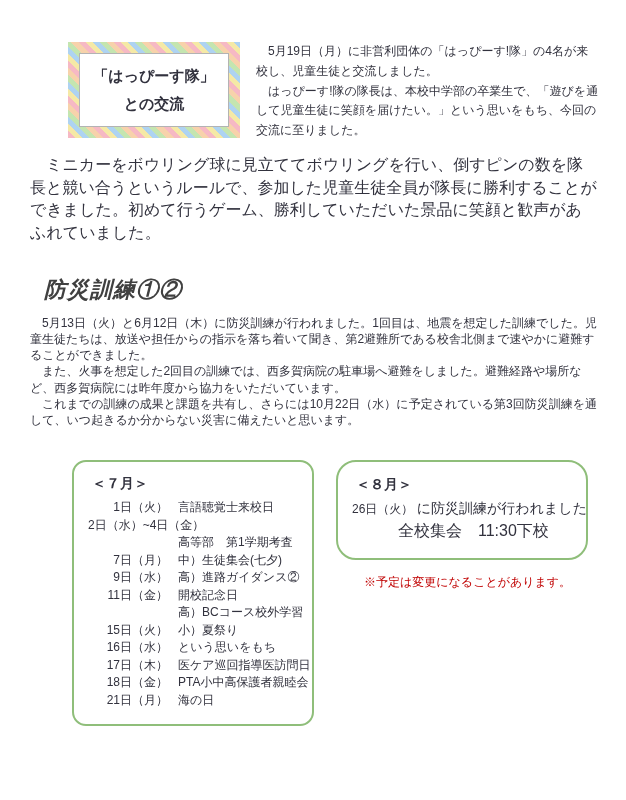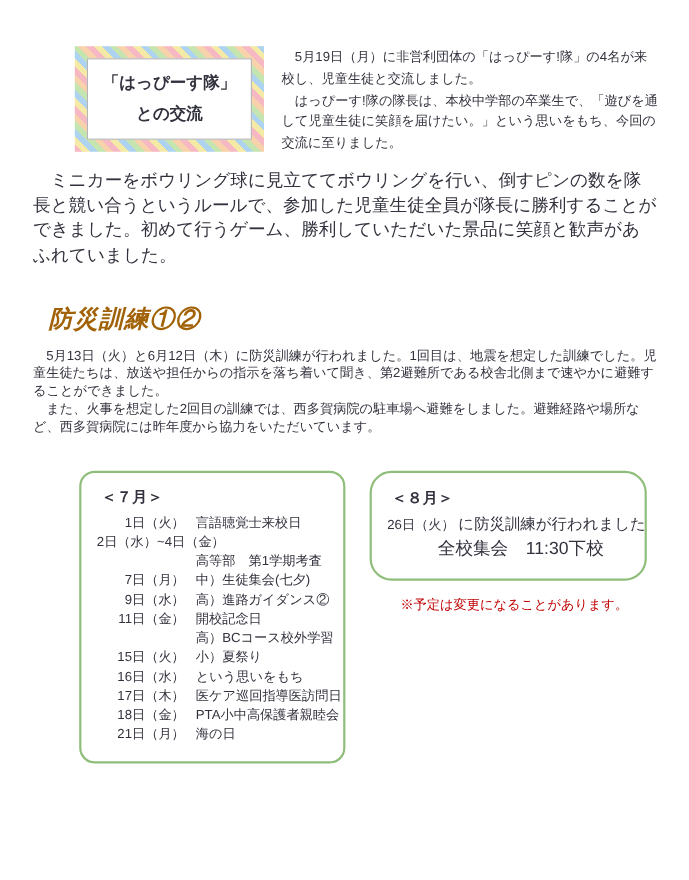--- a/index.html
+++ b/index.html
@@ -35,7 +35,7 @@
   .section-heading {
     margin: 30px 0 0 44px;
     font-size: 22px; font-weight: bold; font-style: italic;
-    color: #a16207;
+    color: #404040;
     letter-spacing: 1px;
   }
   .disaster-block { margin: 10px 26px 0 30px; font-size: 12px; line-height: 1.35; }

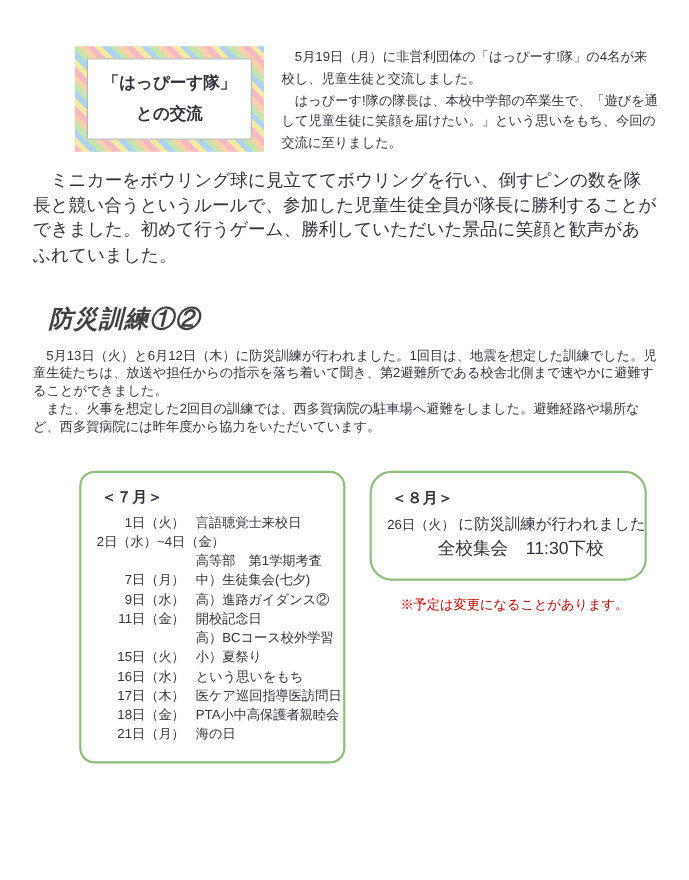--- a/index.html
+++ b/index.html
@@ -92,6 +92,7 @@
   <div class="disaster-block">
     <p>　5月13日（火）と6月12日（木）に防災訓練が行われました。1回目は、地震を想定した訓練でした。児童生徒たちは、放送や担任からの指示を落ち着いて聞き、第2避難所である校舎北側まで速やかに避難することができました。</p>
     <p>　また、火事を想定した2回目の訓練では、西多賀病院の駐車場へ避難をしました。避難経路や場所など、西多賀病院には昨年度から協力をいただいています。</p>
+    <p>　これまでの訓練の成果と課題を共有し、さらには10月22日（水）に予定されている第3回防災訓練を通して、いつ起きるか分からない災害に備えたいと思います。</p>
   </div>
 
   <div class="boxes-row">

